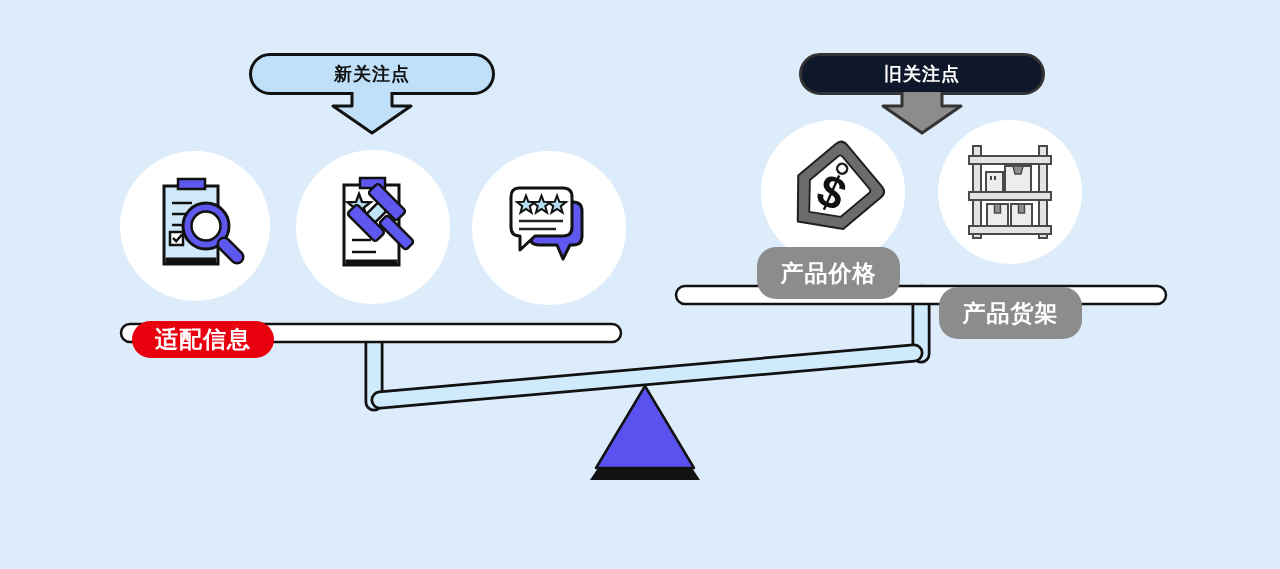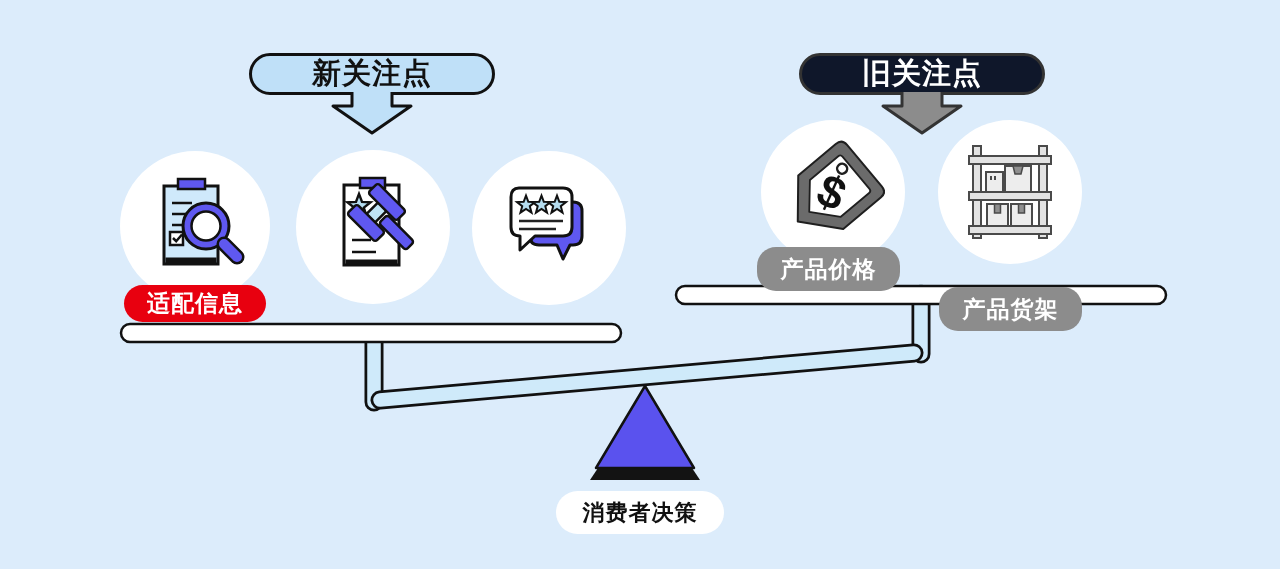--- a/index.html
+++ b/index.html
@@ -9,7 +9,7 @@
   
   .banner{position:absolute;width:240px;height:36px;border:3px solid #111;border-radius:24px;
           display:flex;align-items:center;justify-content:center;
-          font-size:29px;font-weight:bold;letter-spacing:1px;z-index:3;}
+          font-size:18px;font-weight:bold;letter-spacing:1px;z-index:3;}
   .banner.blue{left:249px;top:53px;background:#bfe0f8;color:#111;}
   .banner.gray{left:799px;top:53px;background:#0f172a;color:#fff;border-color:#333;}
   .banner-arrow{position:absolute;z-index:4;}

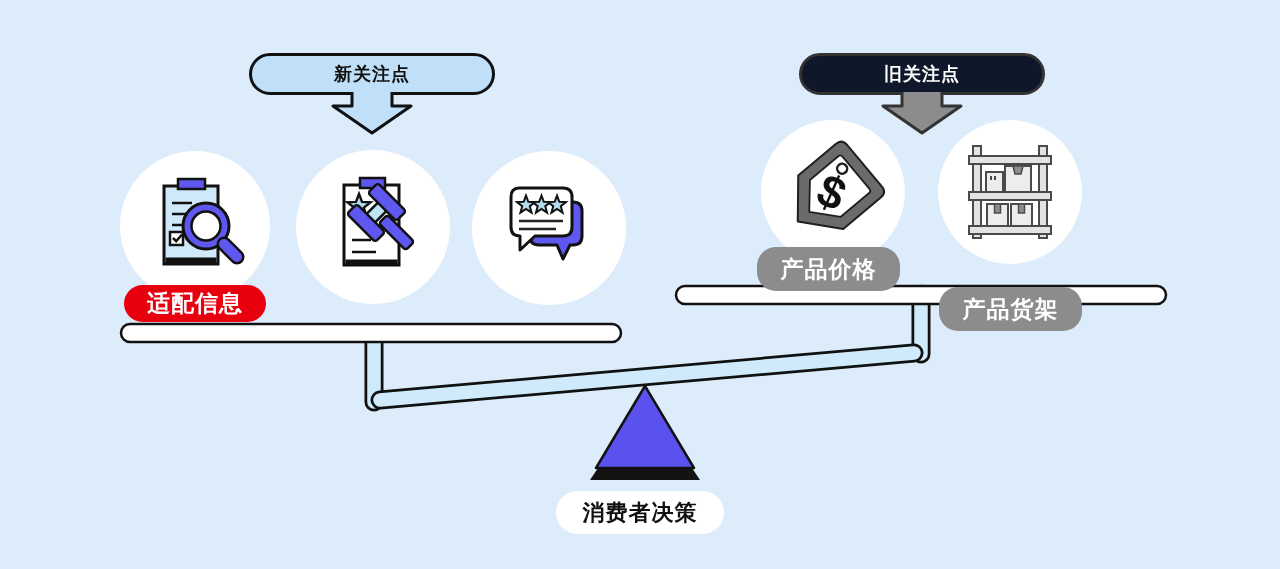--- a/index.html
+++ b/index.html
@@ -29,7 +29,7 @@
   .pill{position:absolute;height:37px;border-radius:19px;display:flex;align-items:center;justify-content:center;
         color:#fff;font-size:23px;font-weight:bold;letter-spacing:1px;z-index:5;}
   .pill.red{background:#e8000f;top:285px;}
-  .pill.gray{background:#8c8c8c;top:247px;height:44px;}
+  .pill.gray{background:#8c8c8c;top:247px;height:52px;}
   #pill-fit{left:124px;width:142px;}
   #pill-judg{left:303px;width:141px;}
   #pill-reviews{left:484px;width:140px;}

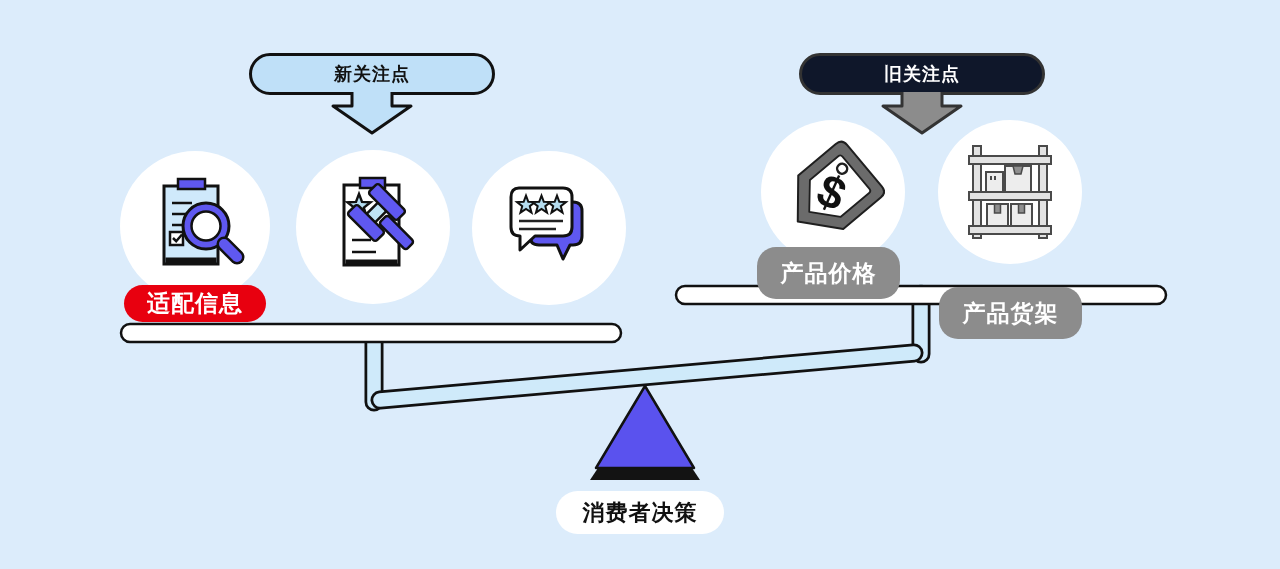--- a/index.html
+++ b/index.html
@@ -30,7 +30,7 @@
         color:#fff;font-size:23px;font-weight:bold;letter-spacing:1px;z-index:5;}
   .pill.red{background:#e8000f;top:285px;}
   .pill.gray{background:#8c8c8c;top:247px;height:52px;}
-  #pill-fit{left:124px;width:142px;}
+  #pill-fit{left:132px;width:142px;margin-top:36px;}
   #pill-judg{left:303px;width:141px;}
   #pill-reviews{left:484px;width:140px;}
   #pill-price{left:757px;width:143px;}

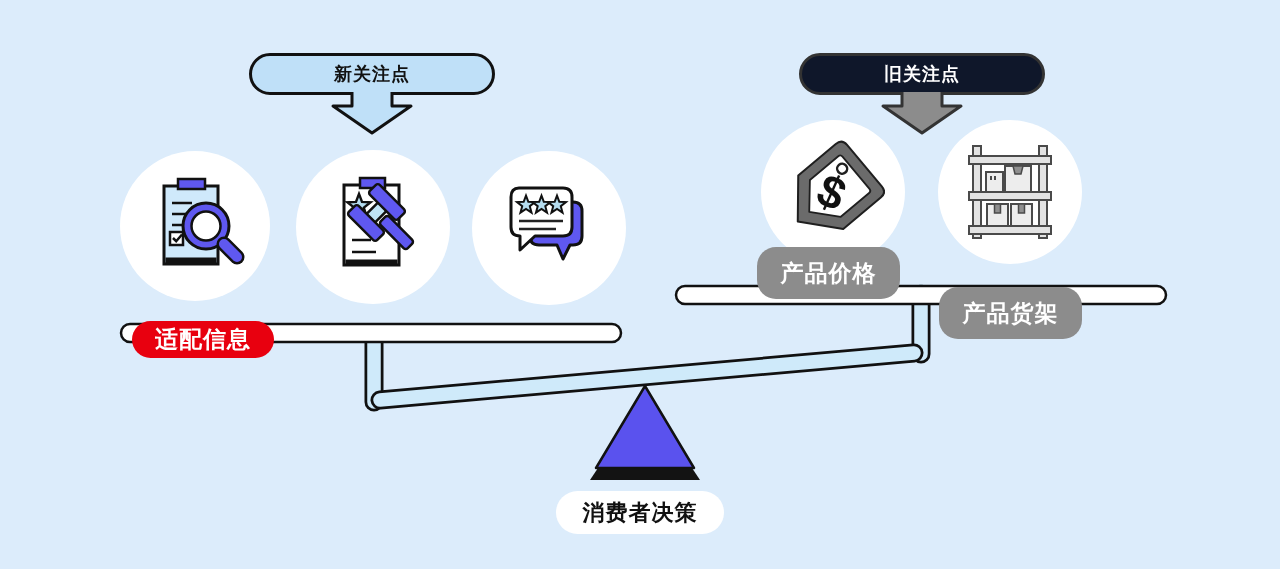--- a/index.html
+++ b/index.html
@@ -172,9 +172,6 @@
     <span>产品货架</span>
   </div>
 
-  <div class="bottom-pill">
-    <span>消费者决策</span>
-  </div>
 
 </div>
 

